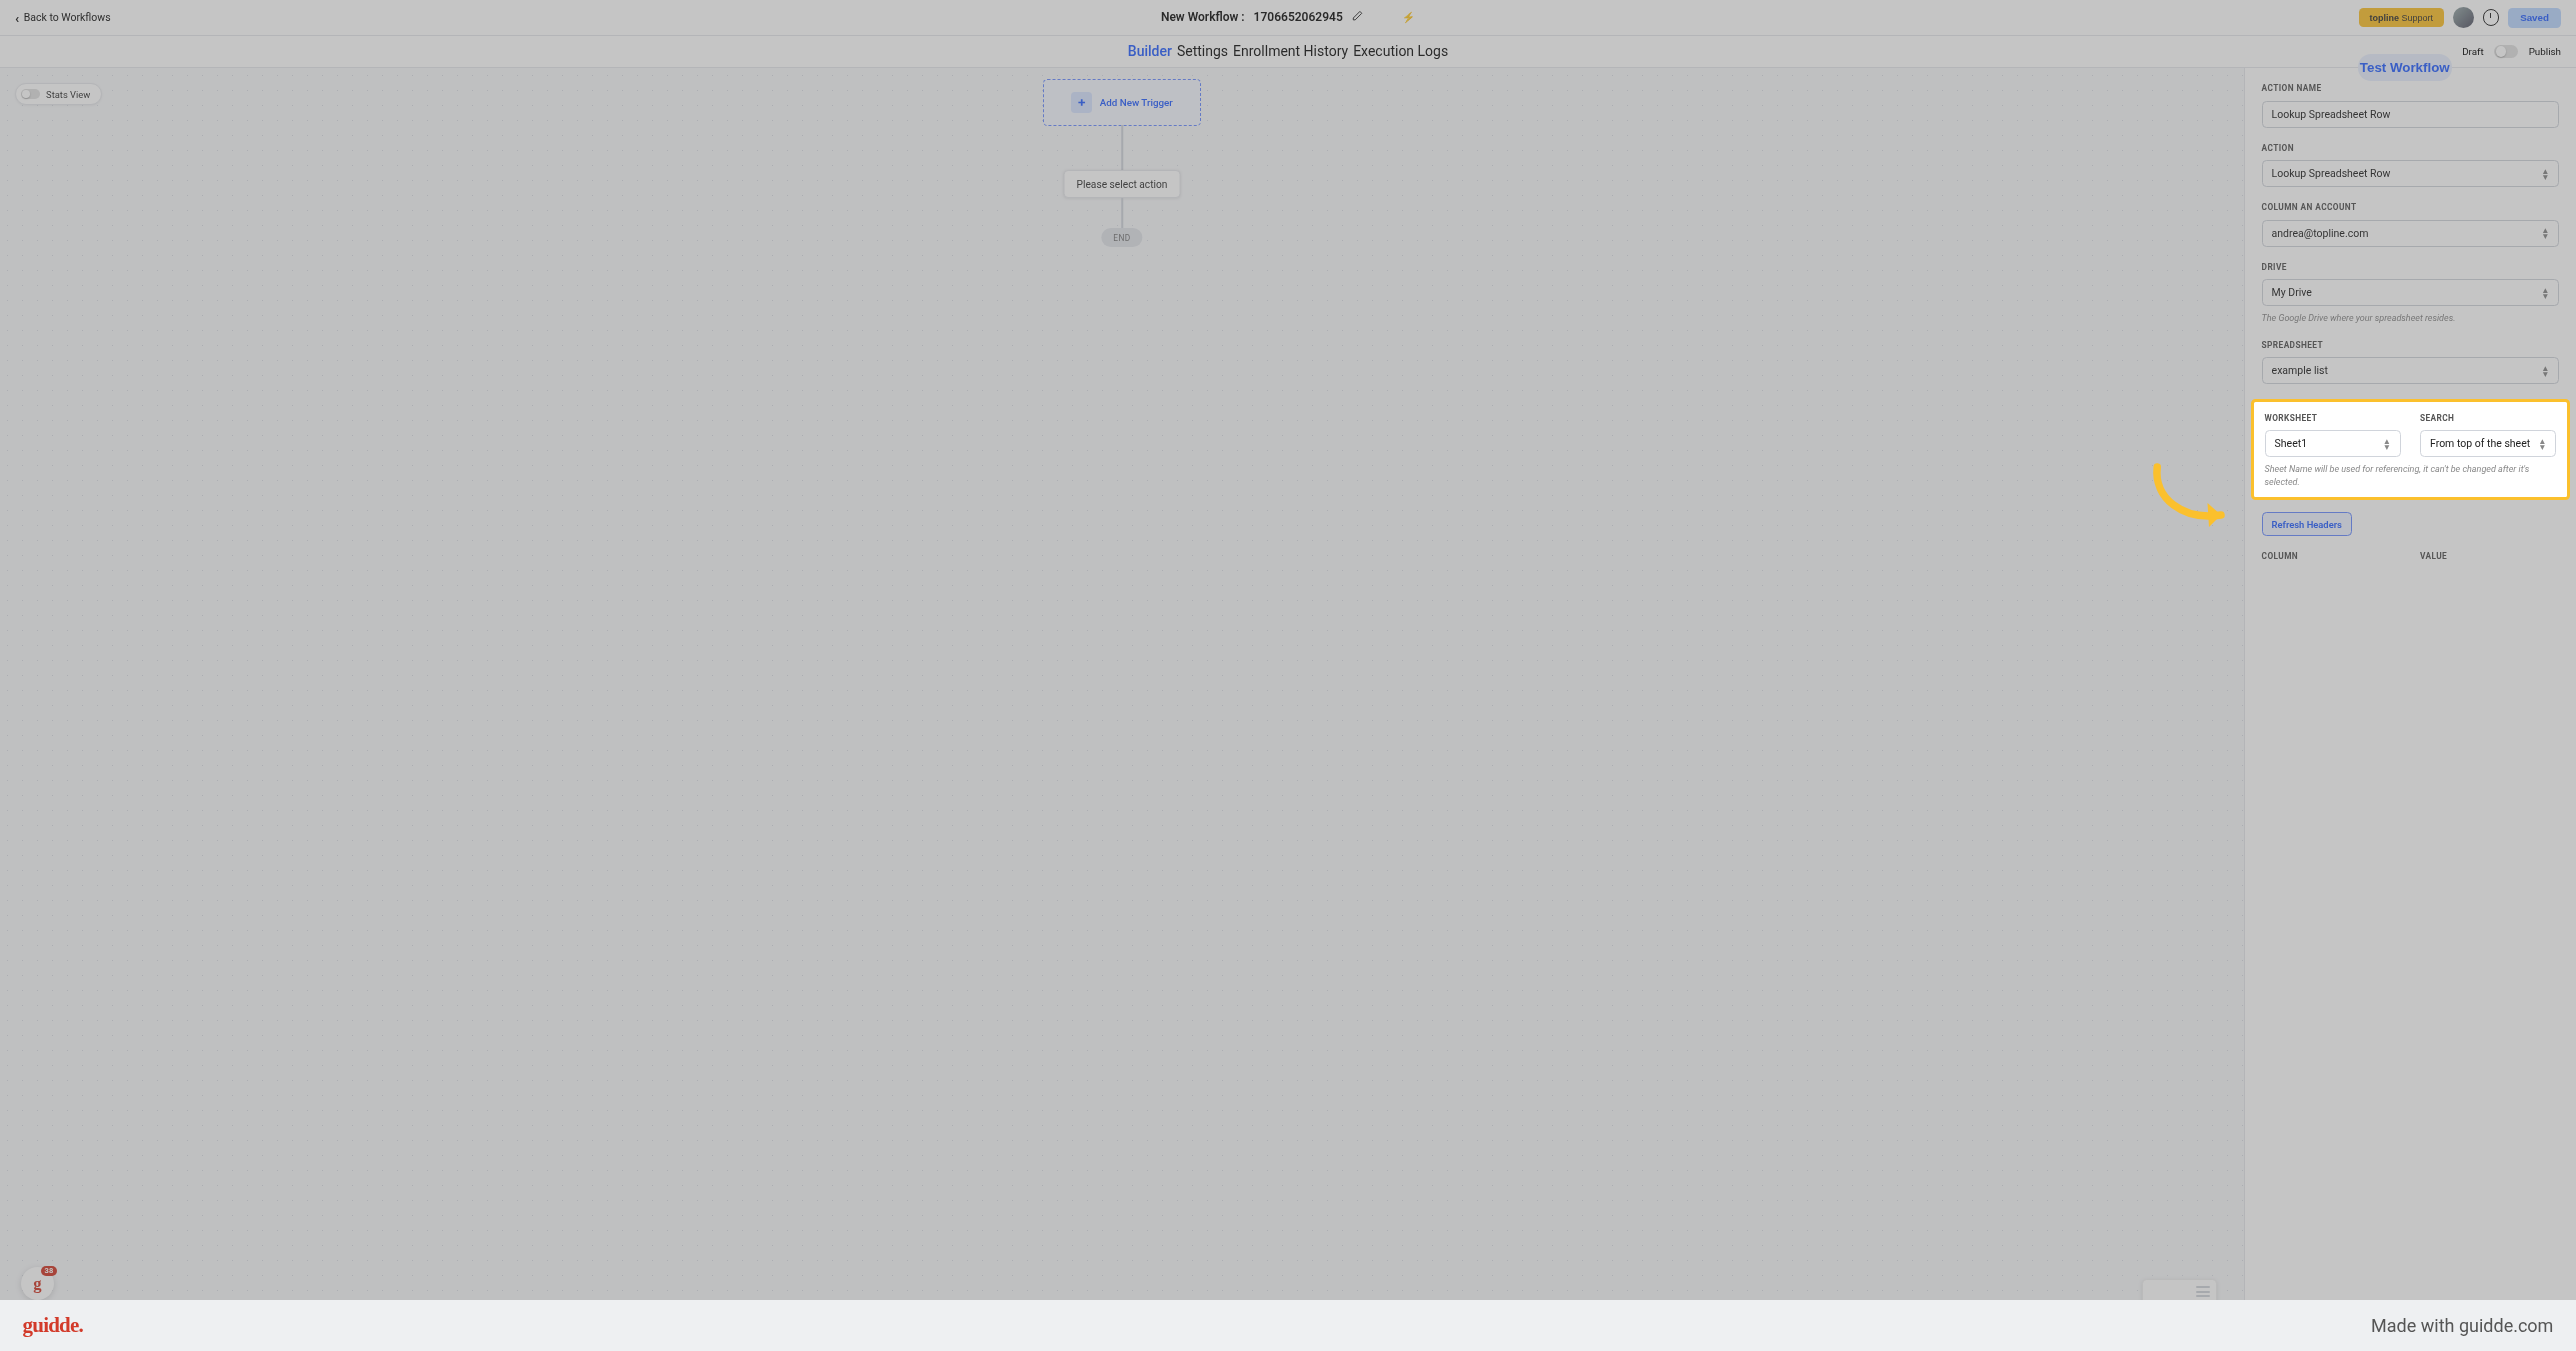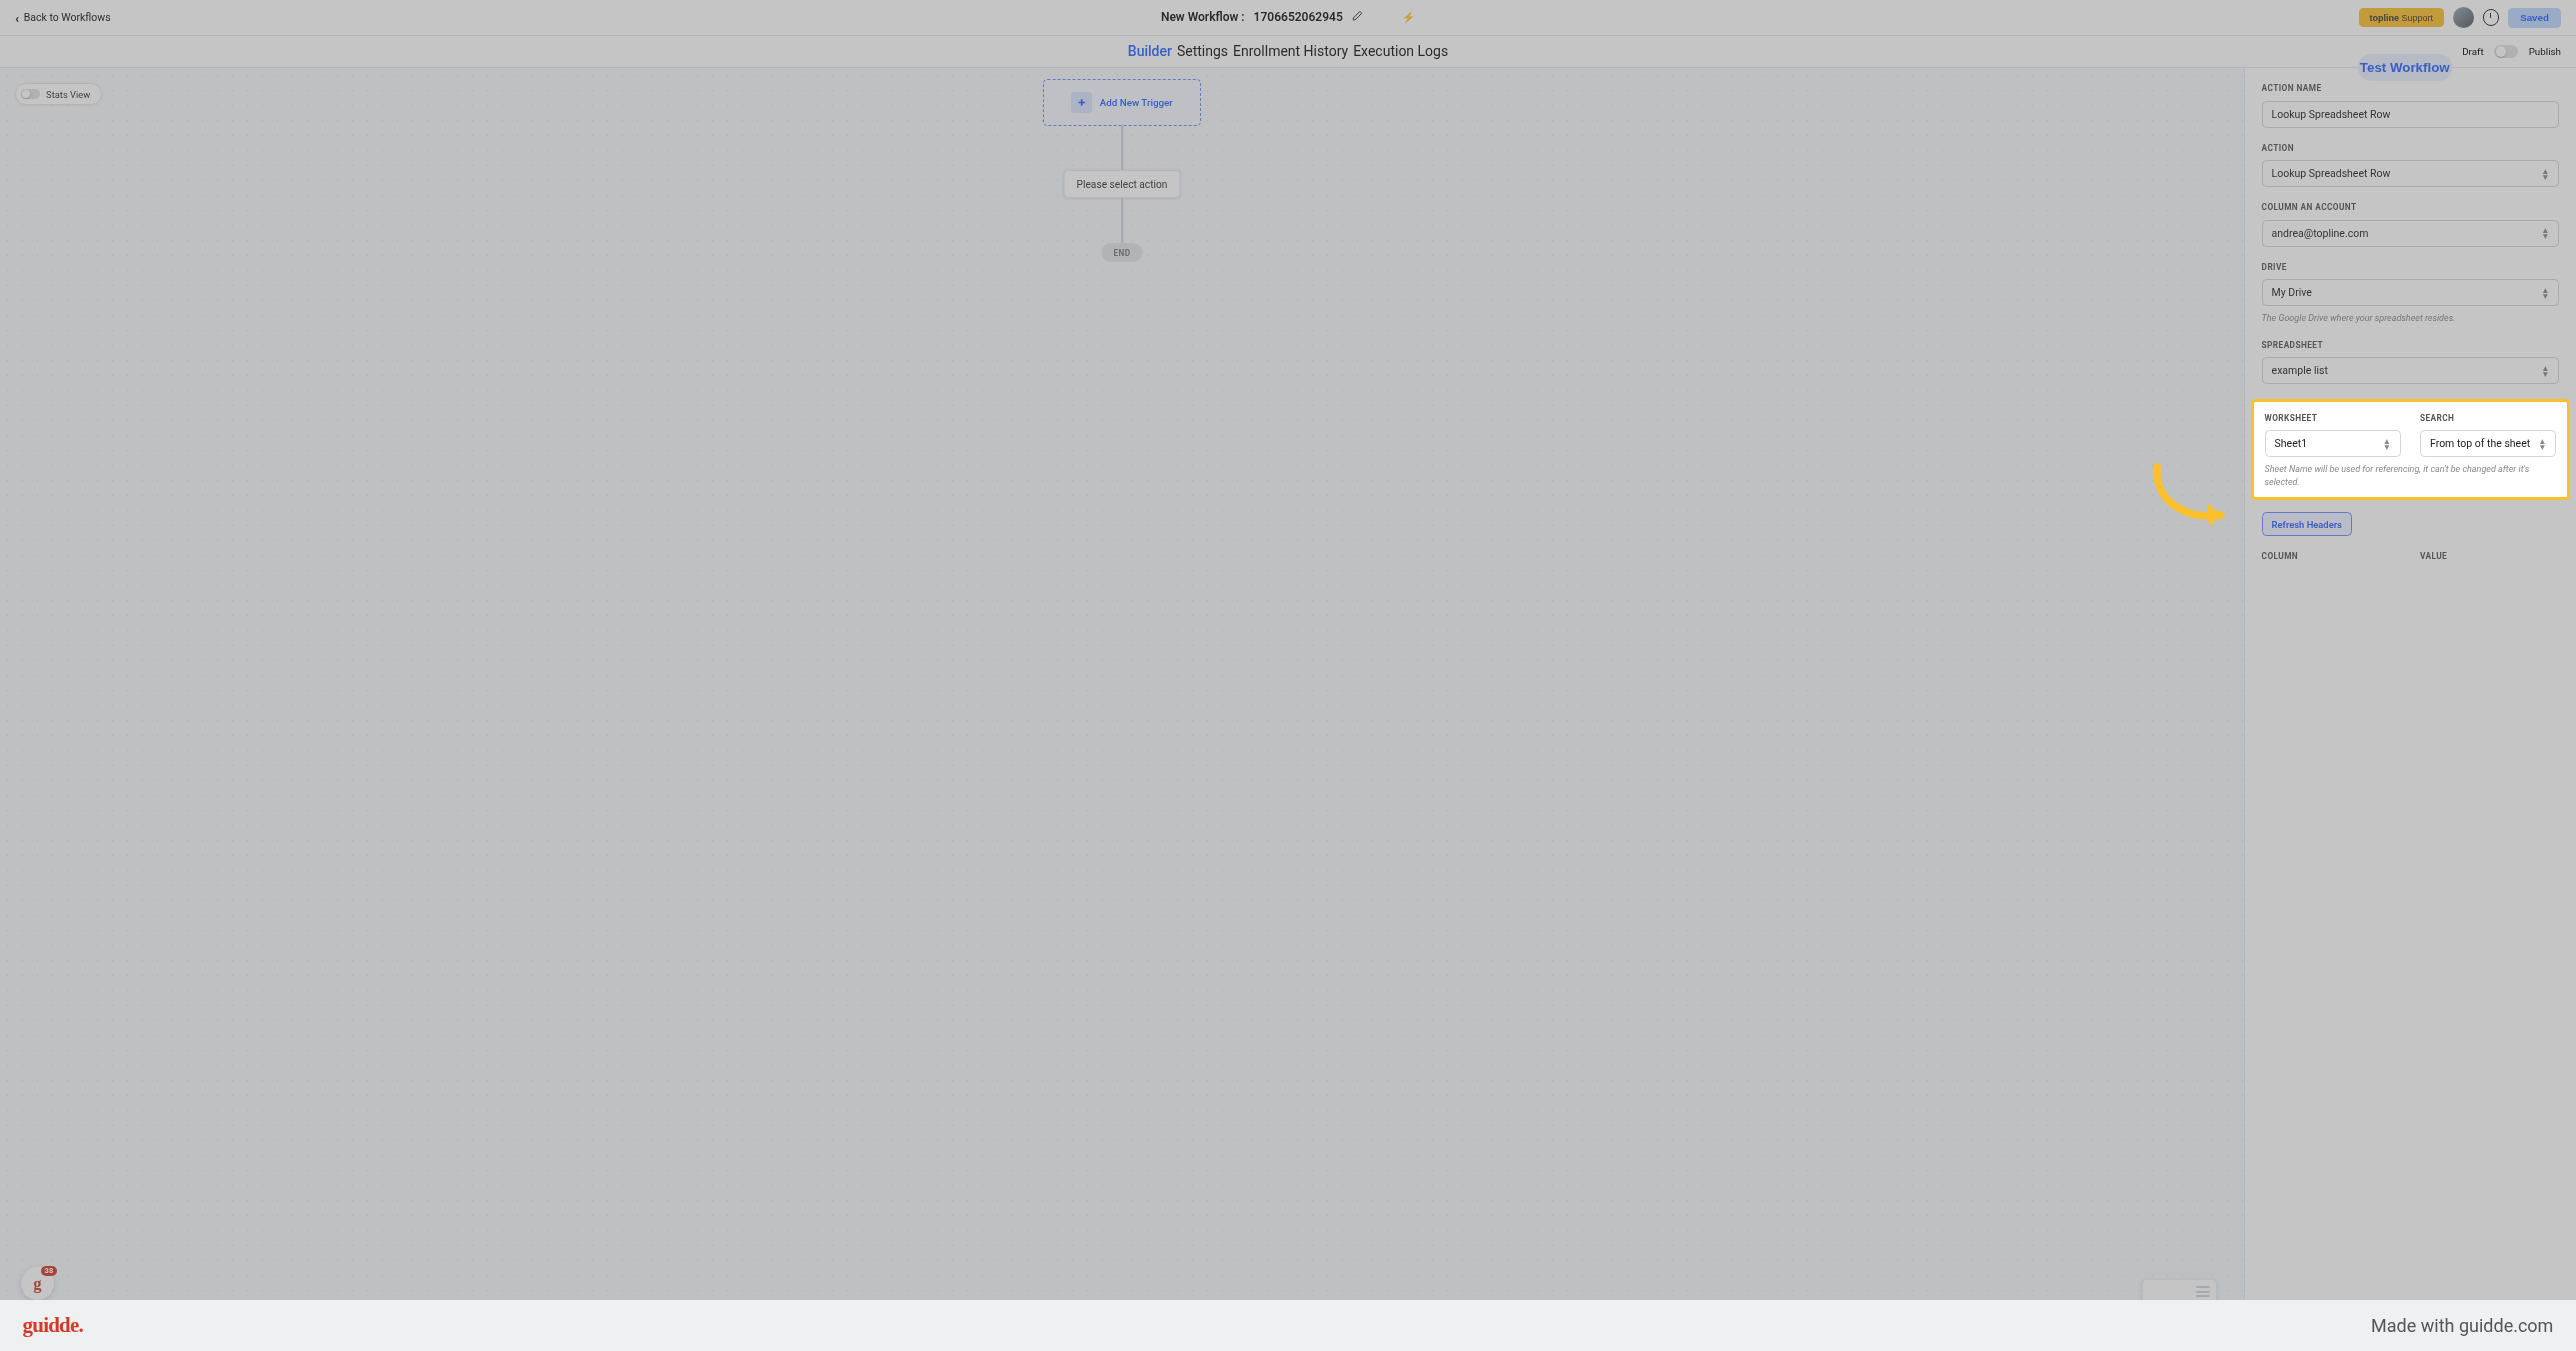--- a/index.html
+++ b/index.html
@@ -94,8 +94,8 @@
   }
   .vline2 { position:absolute; left:50%; top:130px; width:1.5px; height:45px; background:#d0d4db; transform:translateX(-50%);}
   .end-pill {
-    position:absolute; left:50%; top:175px; transform:translateX(-50%);
-    background:#e0e3e9; color:#777; font-size:8.3px; font-weight:700; letter-spacing:0.4px;
+    position:absolute; left:50%; top:160px; transform:translateX(-50%);
+    background:#e0e3e9; color:#777; font-size:8.3px; font-weight:400; letter-spacing:0.4px;
     padding:4.5px 12px; border-radius:10.5px;
   }
 

